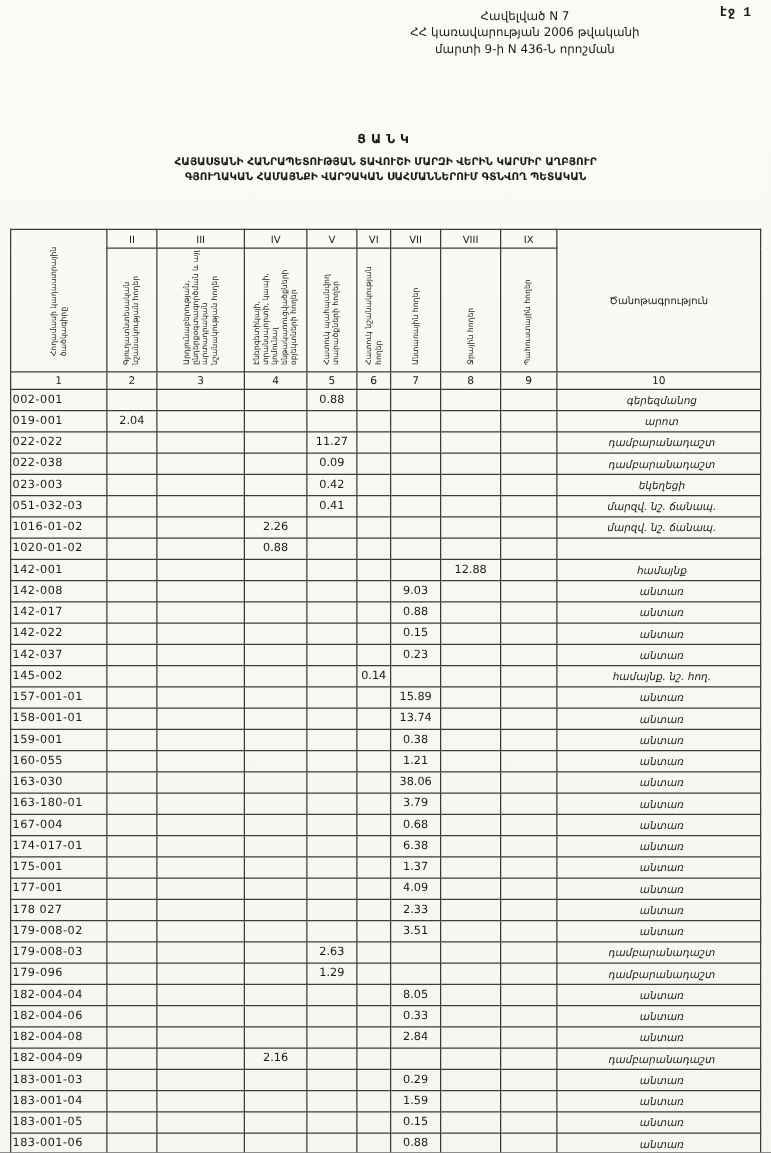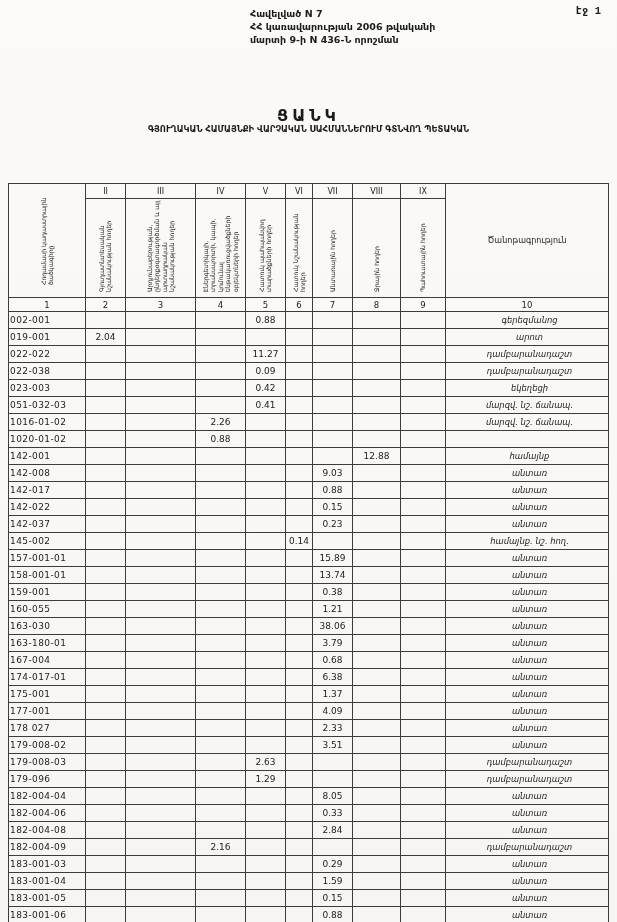--- a/index.html
+++ b/index.html
@@ -19,7 +19,7 @@
   }
   .appendix {
     position:absolute; top:8px; left:250px; width:340px;
-    font-weight:bold;
+    text-align:center; font-weight:normal;
     font-size:9.5px; line-height:1.35;
   }
   .doc-title {

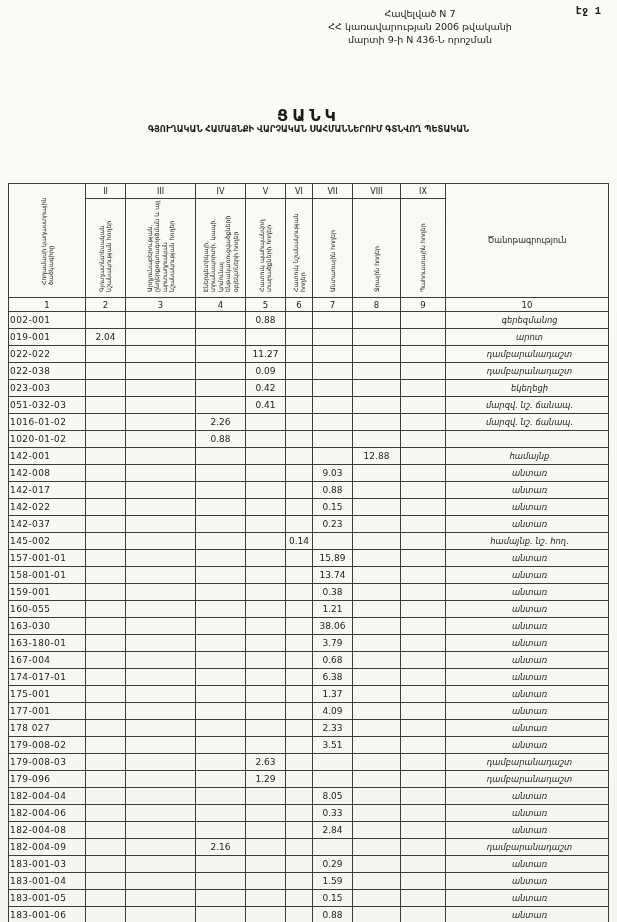--- a/index.html
+++ b/index.html
@@ -25,7 +25,7 @@
   .doc-title {
     position:absolute; top:106px; left:0; width:100%;
     text-align:center; font-weight:bold;
-    font-size:16px; letter-spacing:4px;
+    font-size:10px; letter-spacing:4px;
   }
   .subtitle {
     position:absolute; top:124px; left:20px; width:577px;

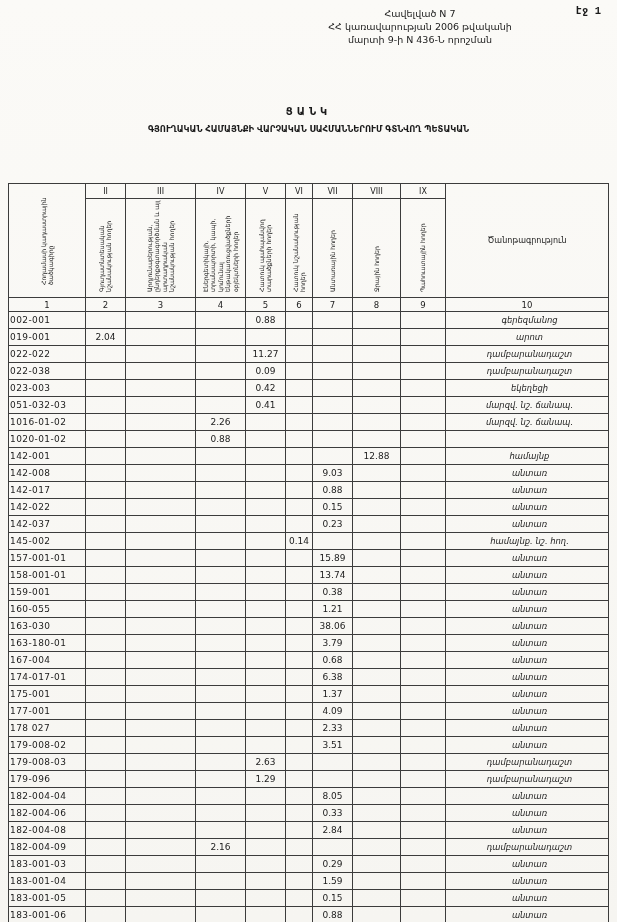--- a/index.html
+++ b/index.html
@@ -71,6 +71,7 @@
     </div>
   <div class="doc-title">ՑԱՆԿ</div>
   <div class="subtitle" id="subtitle">
+      <div>ՀԱՅԱՍՏԱՆԻ ՀԱՆՐԱՊԵՏՈՒԹՅԱՆ ՏԱՎՈՒՇԻ ՄԱՐԶԻ ՎԵՐԻՆ ԿԱՐՄԻՐ ԱՂԲՅՈՒՐ</div>
       <div>ԳՅՈՒՂԱԿԱՆ ՀԱՄԱՅՆՔԻ ՎԱՐՉԱԿԱՆ ՍԱՀՄԱՆՆԵՐՈՒՄ ԳՏՆՎՈՂ ՊԵՏԱԿԱՆ</div>
     </div>
 

